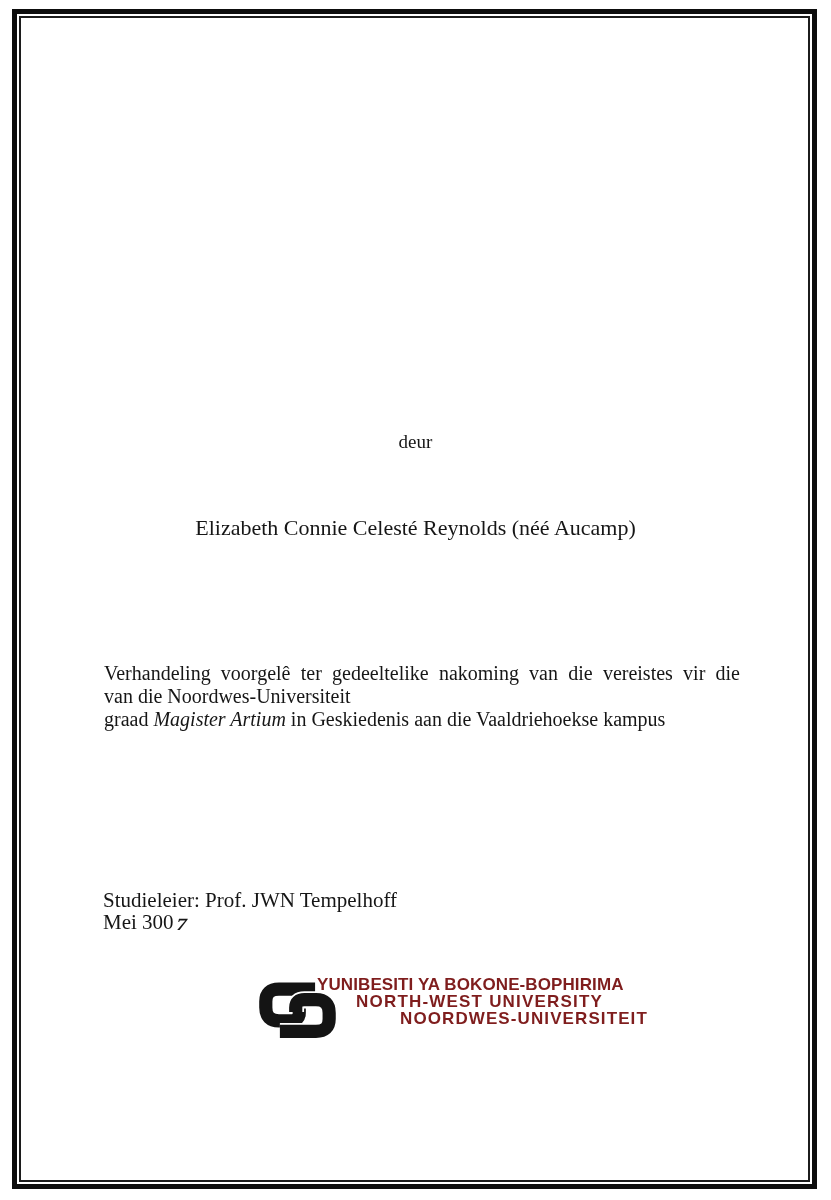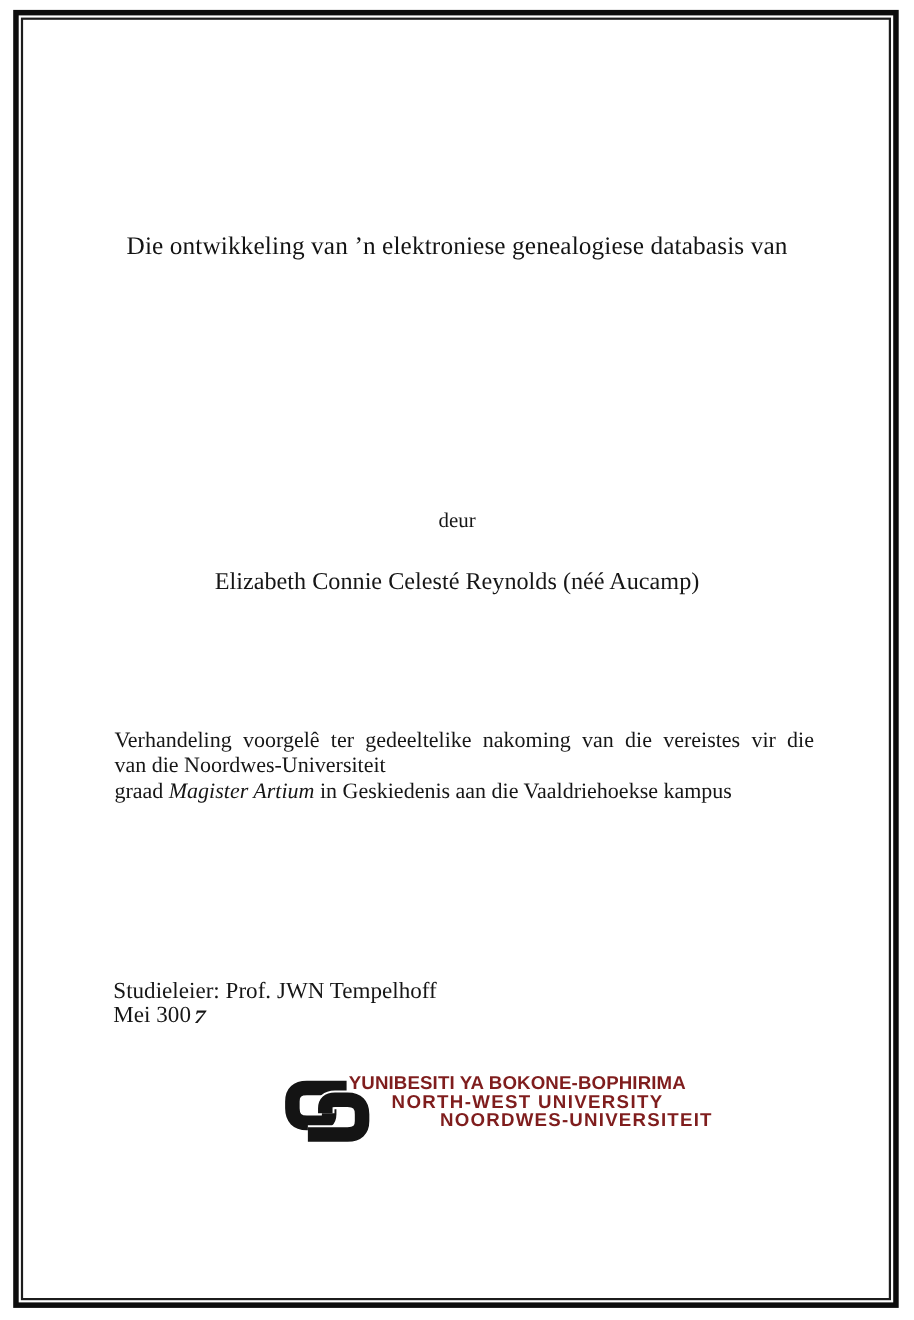--- a/index.html
+++ b/index.html
@@ -104,7 +104,6 @@
 </div>
 
 <div class="abs title-block">
-  <div>Die ontwikkeling van ’n elektroniese genealogiese databasis van</div>
 </div>
 
 <div class="abs byline">deur</div>

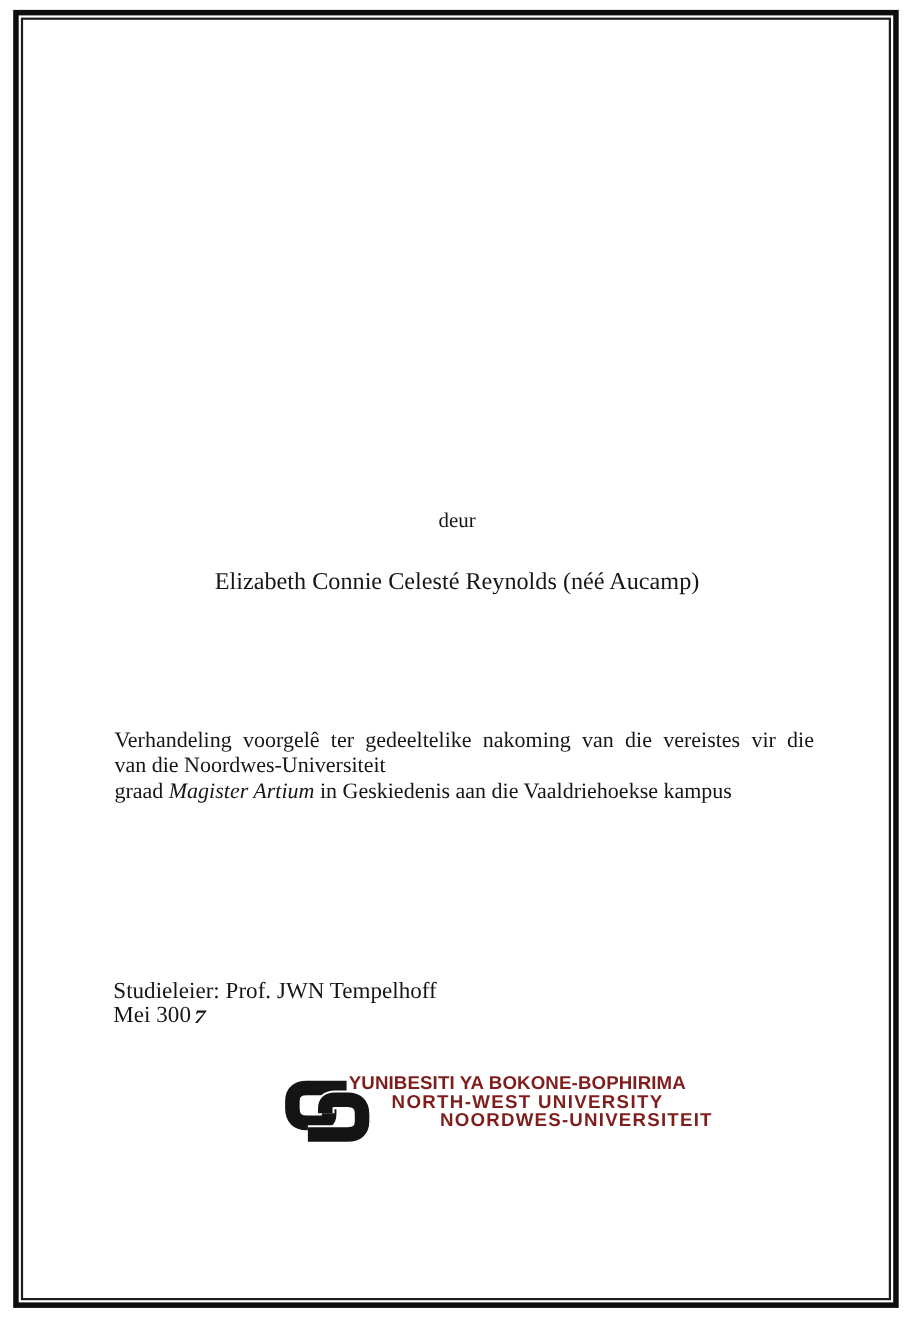--- a/index.html
+++ b/index.html
@@ -42,7 +42,6 @@
     text-align: center;
     font-size: 19px;
     line-height: 24px;
-    margin-top: 32px;
   }
   .author {
     left: 0; right: 0; top: 514px;

